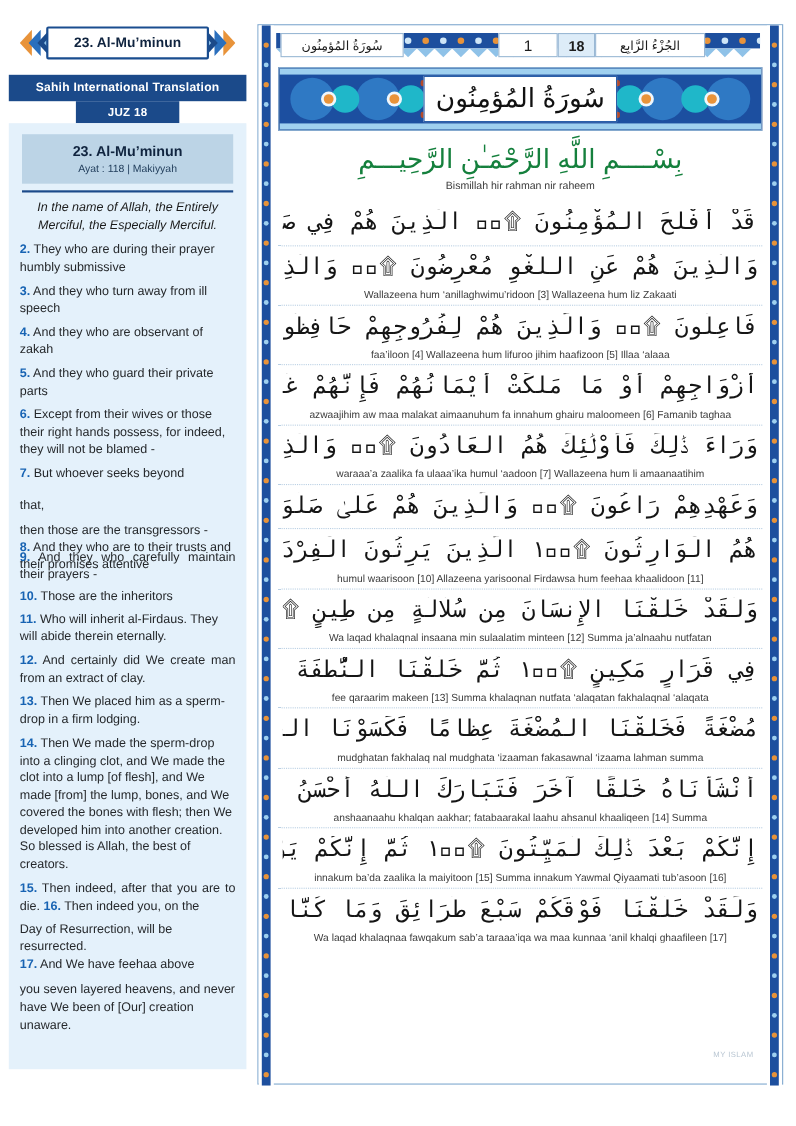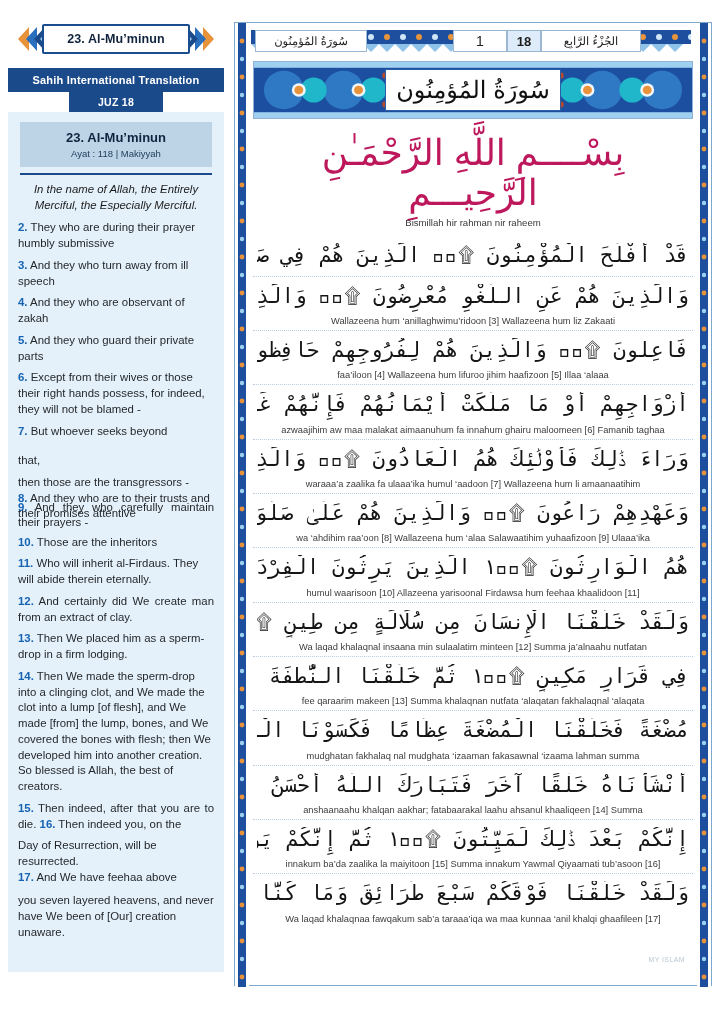--- a/index.html
+++ b/index.html
@@ -212,7 +212,7 @@
     padding: 14px 20px 6px 20px;
   }
   .bismillah-ar {
-    font-size: 36px; color: #be185d; direction: rtl; line-height: 1.1;
+    font-size: 24px; color: #15803d; direction: rtl; line-height: 1.1;
   }
   .bismillah-tr {
     font-size: 9.6px; color: #3a3a3a; margin-top: 5px;

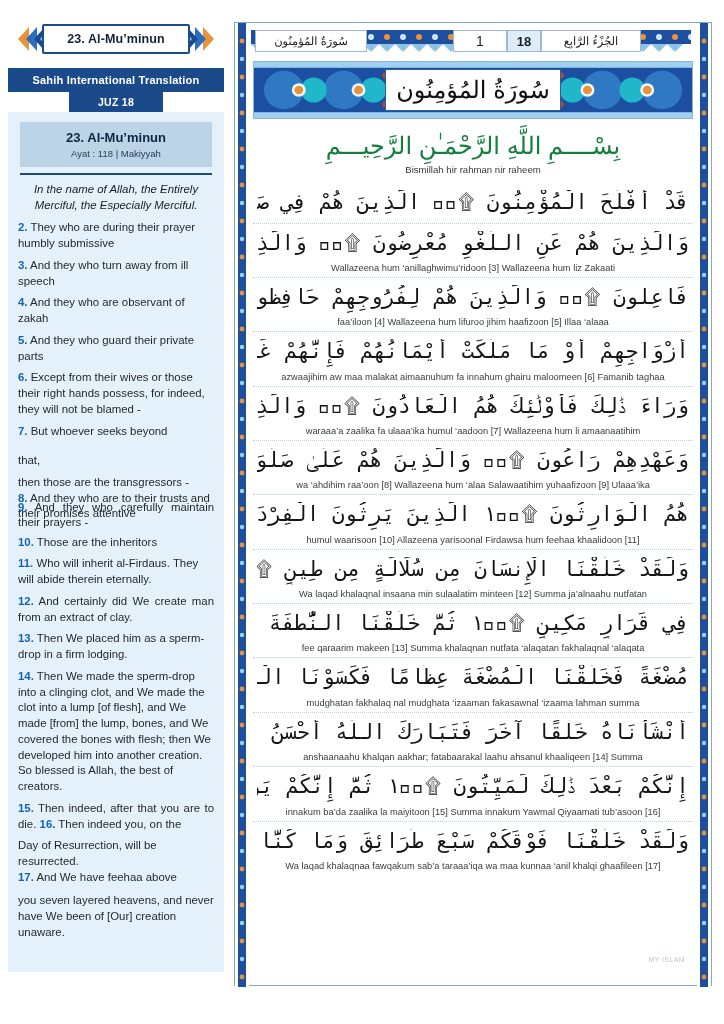--- a/index.html
+++ b/index.html
@@ -608,7 +608,6 @@
         </div>
         <div class="ayah-line">
           <div class="ayah-ar">وَعَهْدِهِمْ رَاعُونَ ۩٨۪ وَالَّذِينَ هُمْ عَلَىٰ صَلَوَاتِهِمْ يُحَافِظُونَ ۩٩۪ أُوْلَٰئِكَ</div>
-          <div class="ayah-tr">wa ‘ahdihim raa’oon [8] Wallazeena hum ‘alaa Salawaatihim yuhaafizoon [9] Ulaaa’ika</div>
         </div>
         <div class="ayah-line">
           <div class="ayah-ar">هُمُ الْوَارِثُونَ ۩١٠۪ الَّذِينَ يَرِثُونَ الْفِرْدَوْسَ هُمْ فِيهَا خَالِدُونَ ۩١١۪</div>

